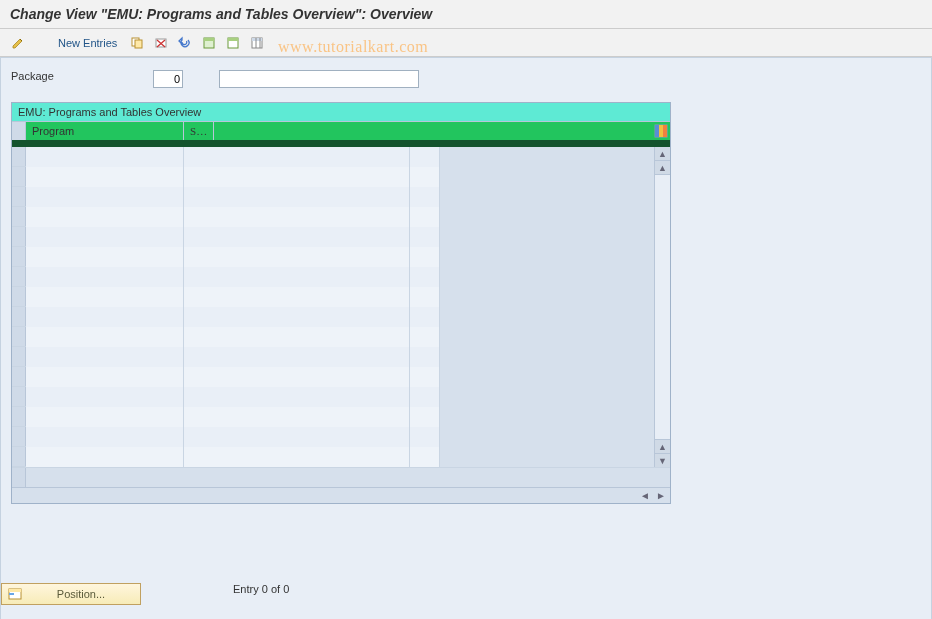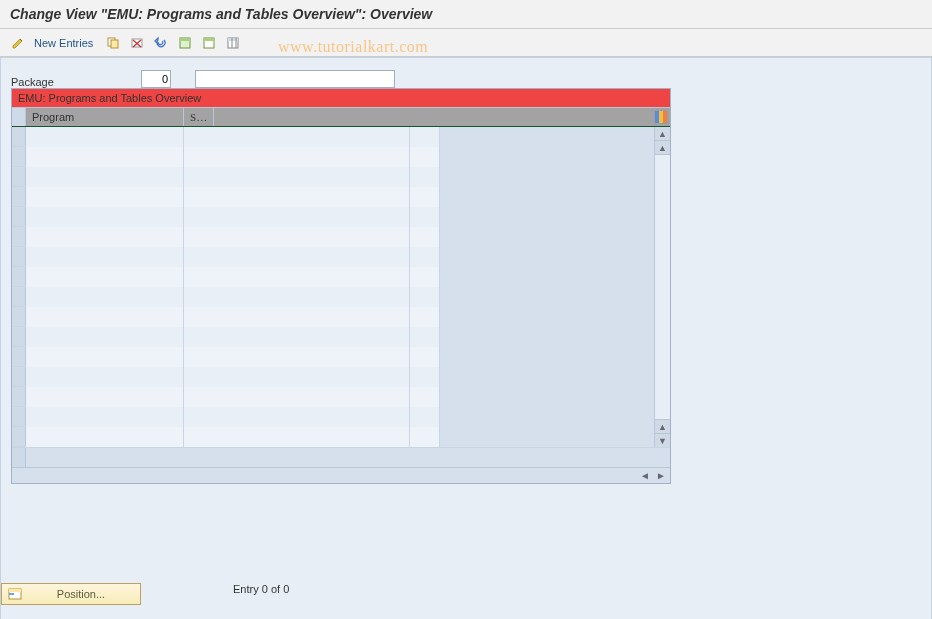--- a/index.html
+++ b/index.html
@@ -47,6 +47,7 @@
     cursor: pointer;
     padding: 0 6px 0 2px;
     font-size: 11px;
+    margin-left: 24px;
   }
   .watermark {
     position: absolute;

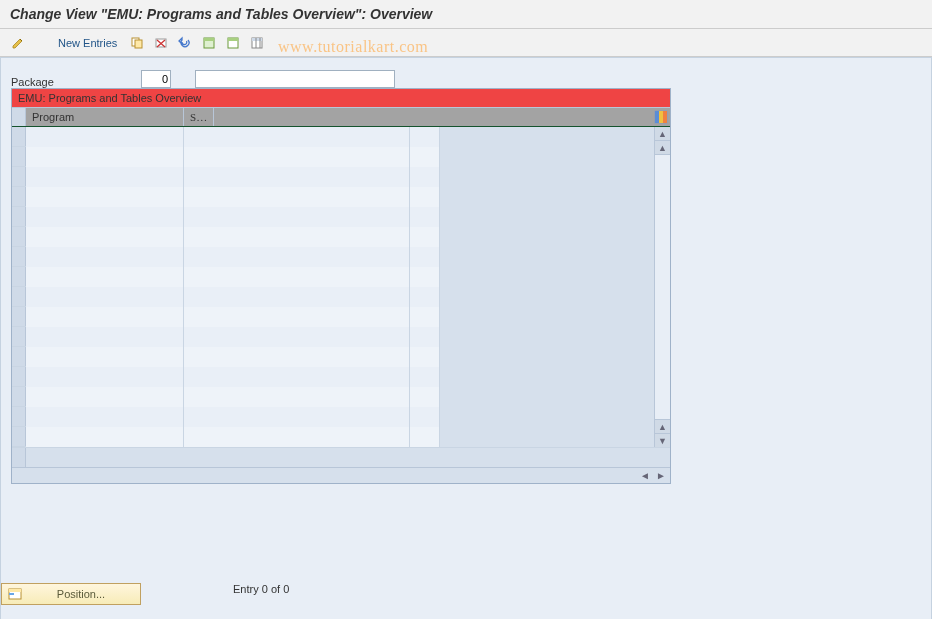--- a/index.html
+++ b/index.html
@@ -69,7 +69,9 @@
   }
   .pkg-row {
     display: flex;
-    align-items: flex-end;
+    align-items: flex-start;
+    margin-bottom: 14px;
+    gap: 12px;
   }
   .pkg-row label {
     width: 130px;

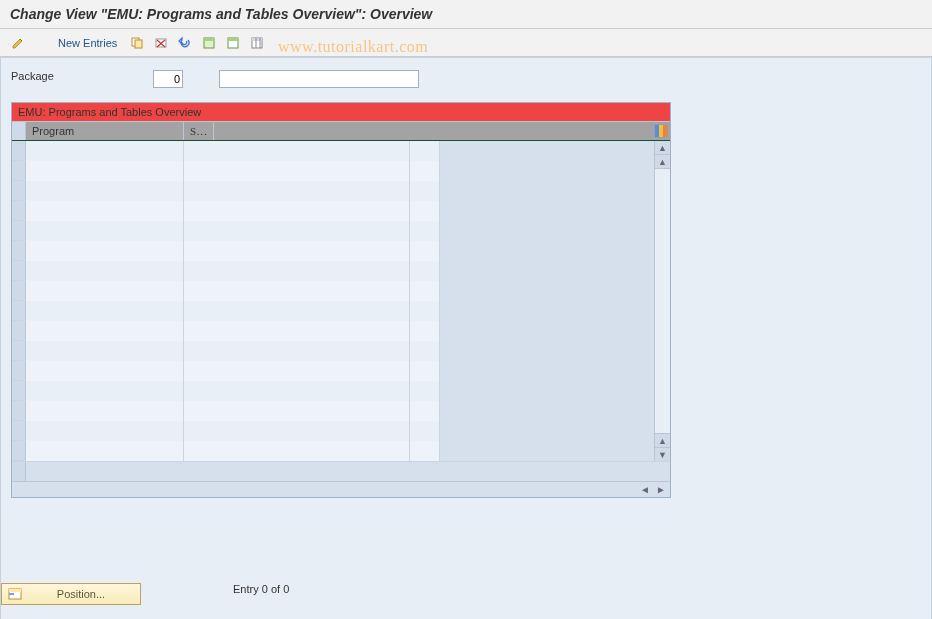--- a/index.html
+++ b/index.html
@@ -104,7 +104,7 @@
     font-size: 11px;
     color: #333;
     border-bottom: 1px solid #b8c6d8;
-    background: #ef4444;
+    background: #5eead4;
   }
   .table-header {
     display: flex;

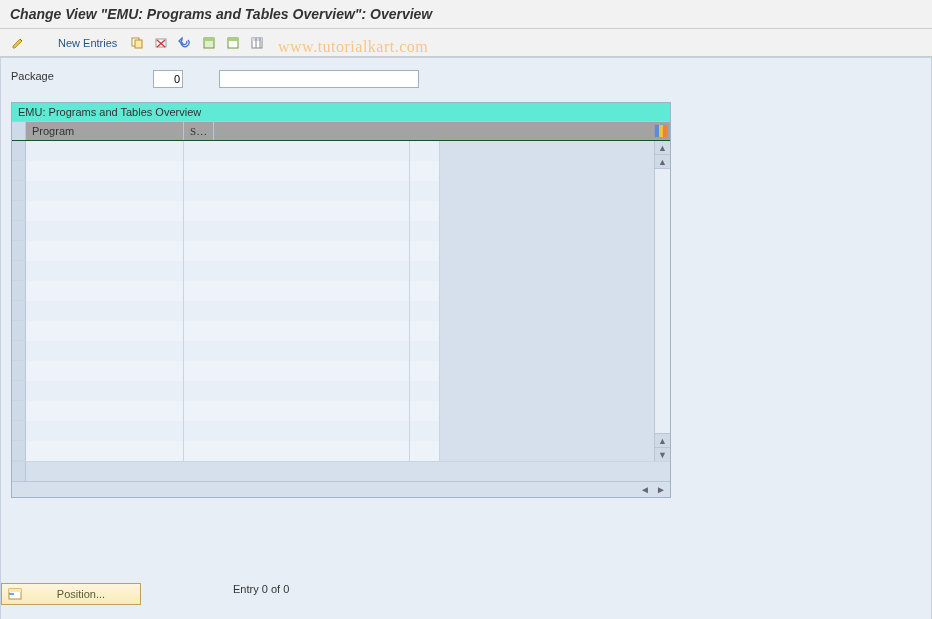--- a/index.html
+++ b/index.html
@@ -108,8 +108,8 @@
   }
   .table-header {
     display: flex;
-    background: #a3a3a3;
-    border-bottom: 1px solid #14532d;
+    background: #22c55e;
+    border-bottom: 7px solid #14532d;
     position: relative;
     justify-content: space-between;
   }

